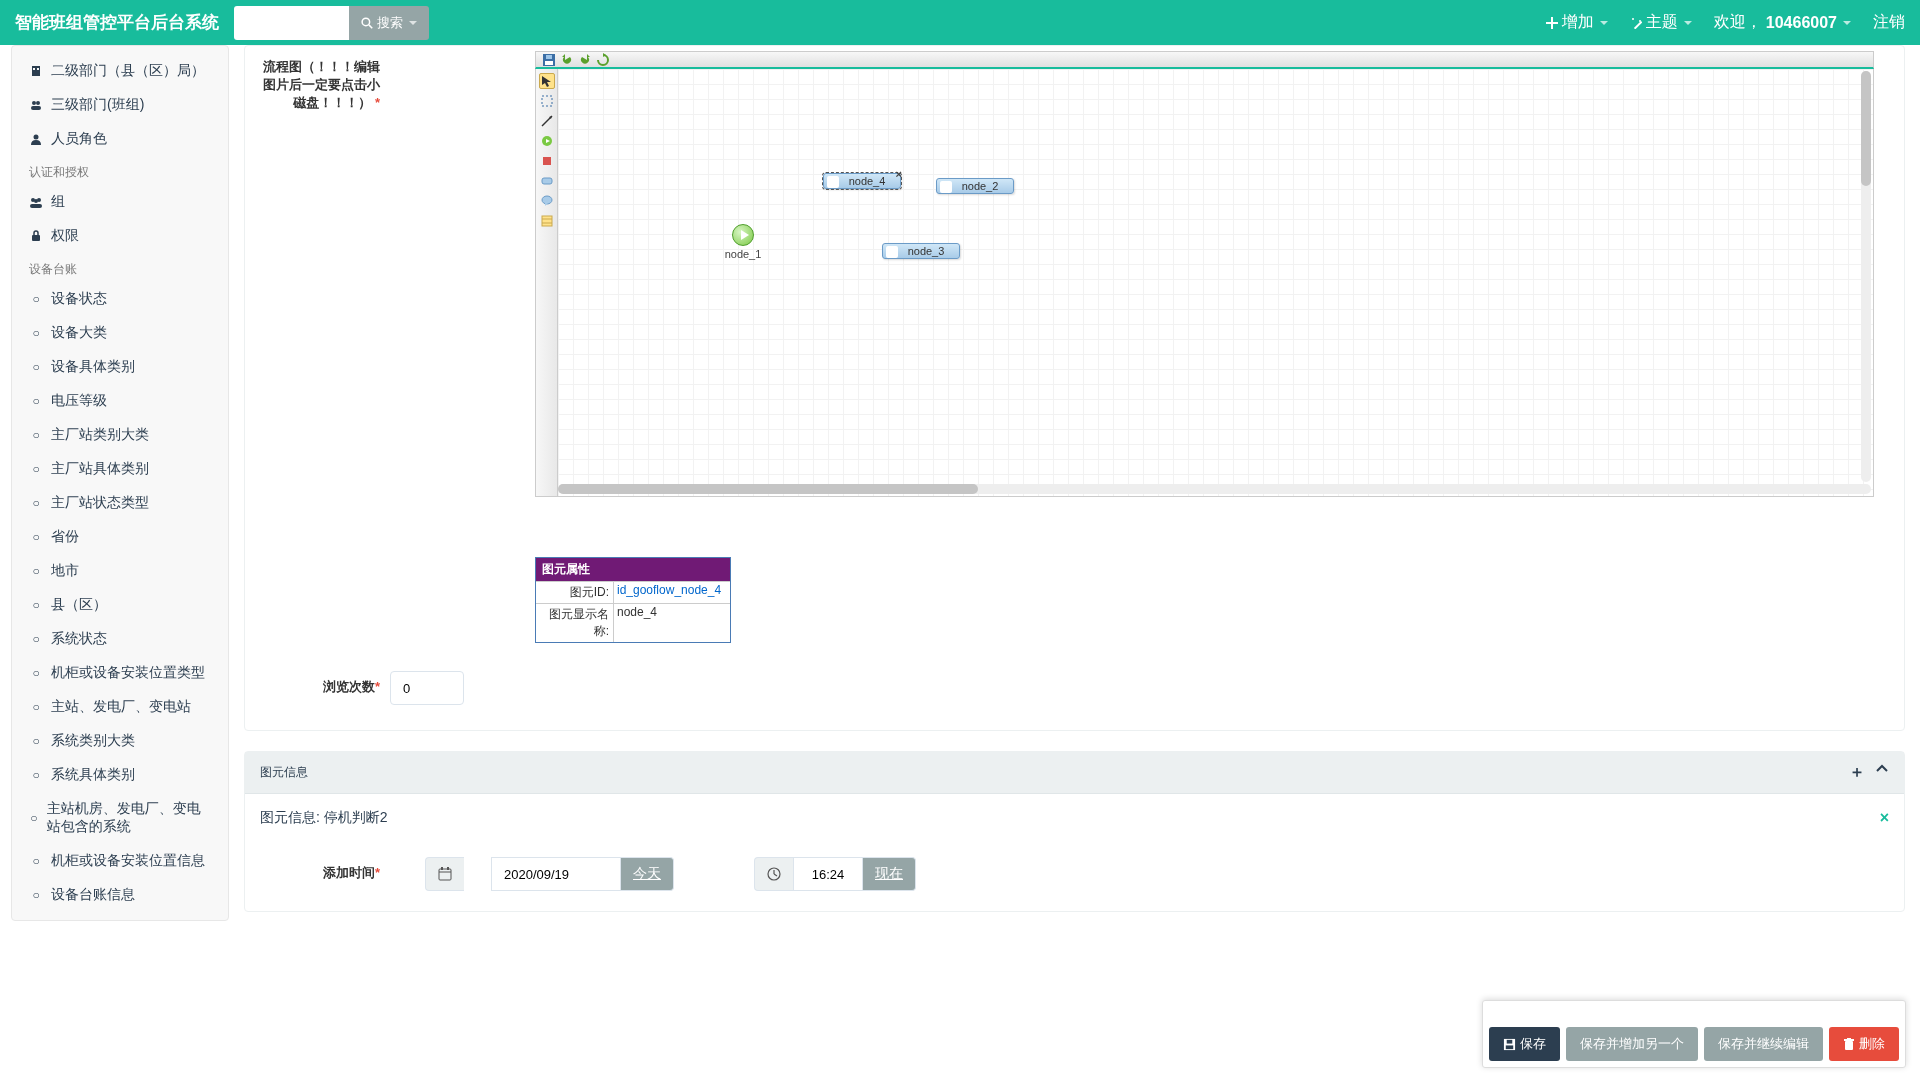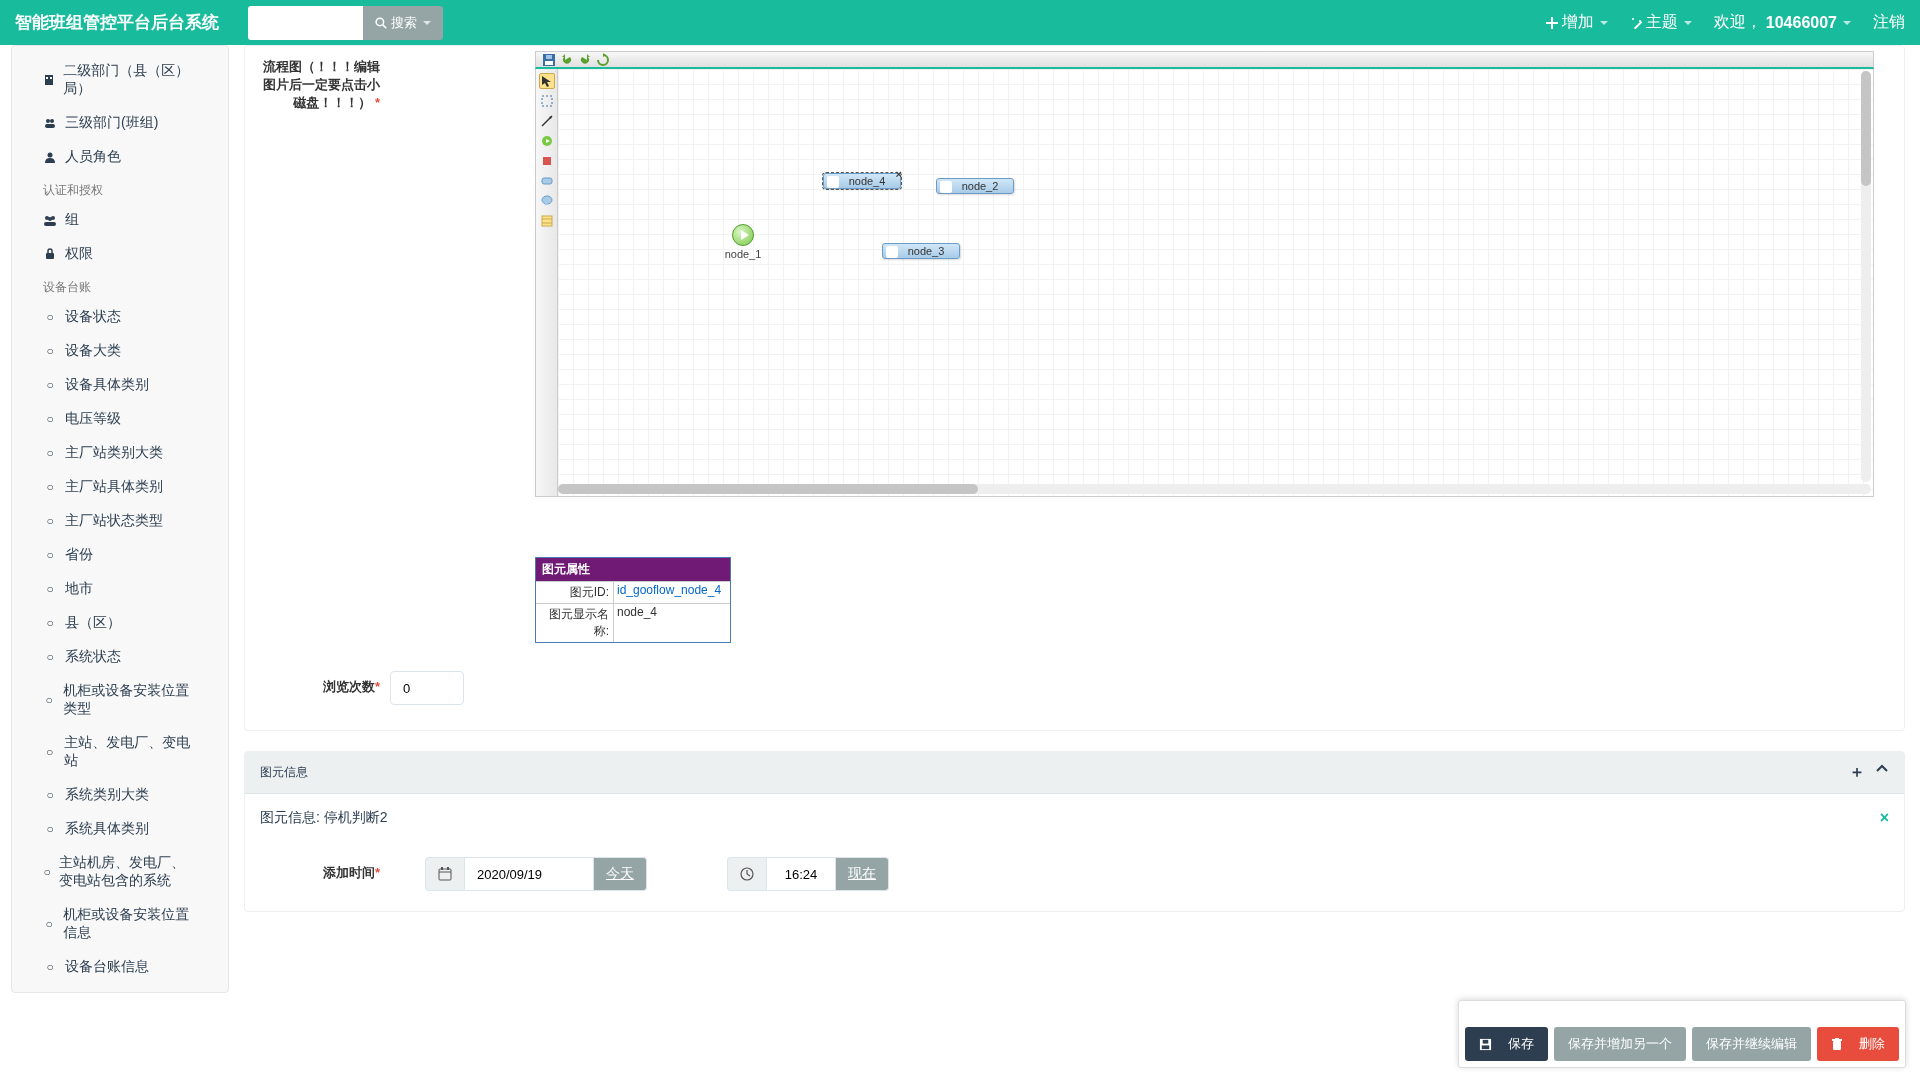--- a/index.html
+++ b/index.html
@@ -7,7 +7,7 @@
 
 
 .navbar { background: #18bc9c; height: 45px; display: flex; align-items: center; padding: 0 15px; color: #fff; }
-.brand { font-weight: bold; font-size: 17px; margin-right: 29px; white-space: nowrap; }
+.brand { font-weight: bold; font-size: 17px; margin-right: 15px; white-space: nowrap; }
 .search-group { display: flex; align-items: center; }
 .search-input { height: 34px; width: 115px; border: none; border-radius: 3px 0 0 3px; padding: 6px 10px; font-size: 13px; background:#fff;}
 .search-btn { height: 34px; border: none; background: #95a5a6; color: #fff; padding: 6px 12px; font-size: 13px; border-radius: 0 3px 3px 0; cursor: pointer; display:flex; align-items:center; gap:4px;}

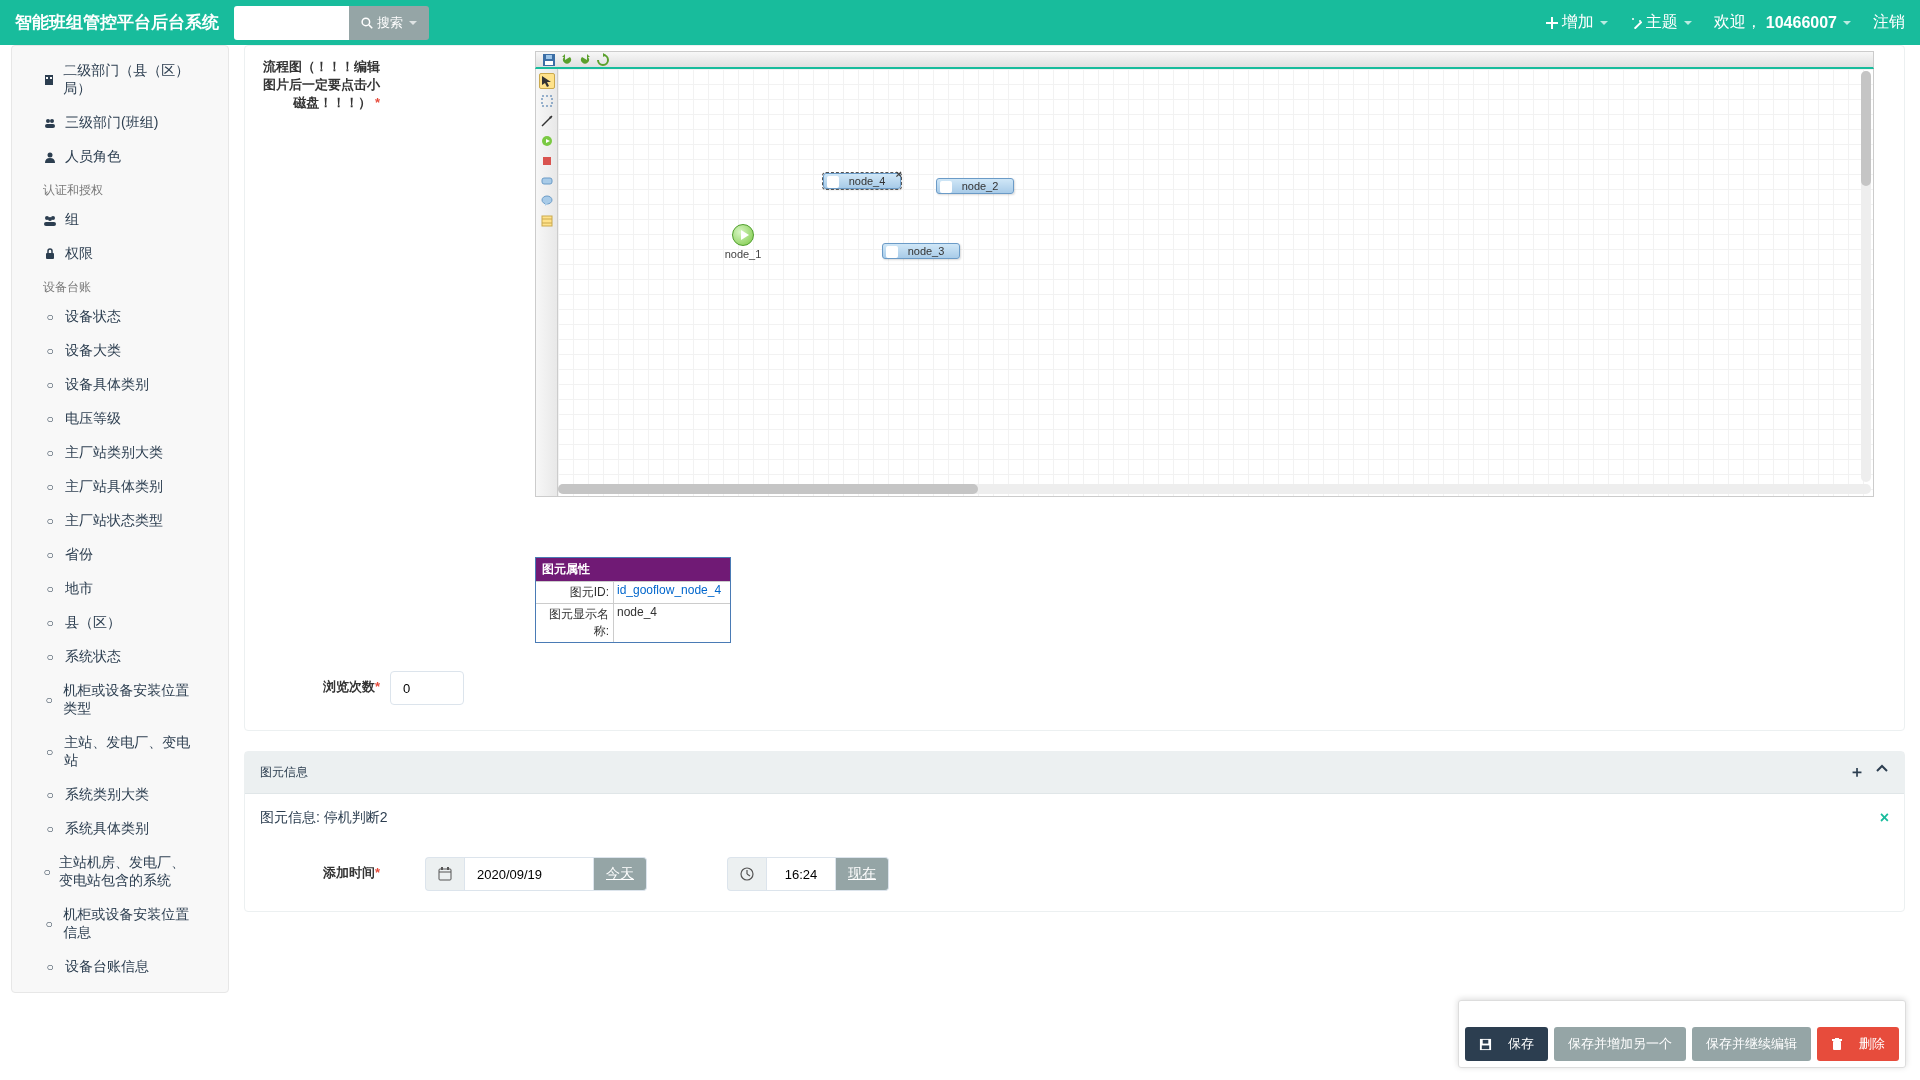--- a/index.html
+++ b/index.html
@@ -16,7 +16,7 @@
 .caret-down { display:inline-block; width:0; height:0; border-left:4px solid transparent; border-right:4px solid transparent; border-top:4px solid rgba(255,255,255,0.7); margin-left:2px; vertical-align:middle;}
 
 
-.sidebar { position: absolute; left: 11px; top: 45px; width: 218px; background: #f8f8f8; border: 1px solid #e7e7e7; border-radius: 4px; padding: 8px 16px; }
+.sidebar { position: absolute; left: 11px; top: 45px; width: 218px; background: #f8f8f8; border: 1px solid #e7e7e7; border-radius: 4px; padding: 8px 2px; }
 .side-item { padding: 8px 15px; display: flex; align-items: center; gap: 8px; cursor: pointer; color: #2c3e50; font-size: 14px;}
 .side-section { padding: 8px 15px 4px; font-size: 12px; color: #777; }
 .side-icon { width: 14px; height: 14px; display:inline-flex; align-items:center; justify-content:center; font-size:12px; }

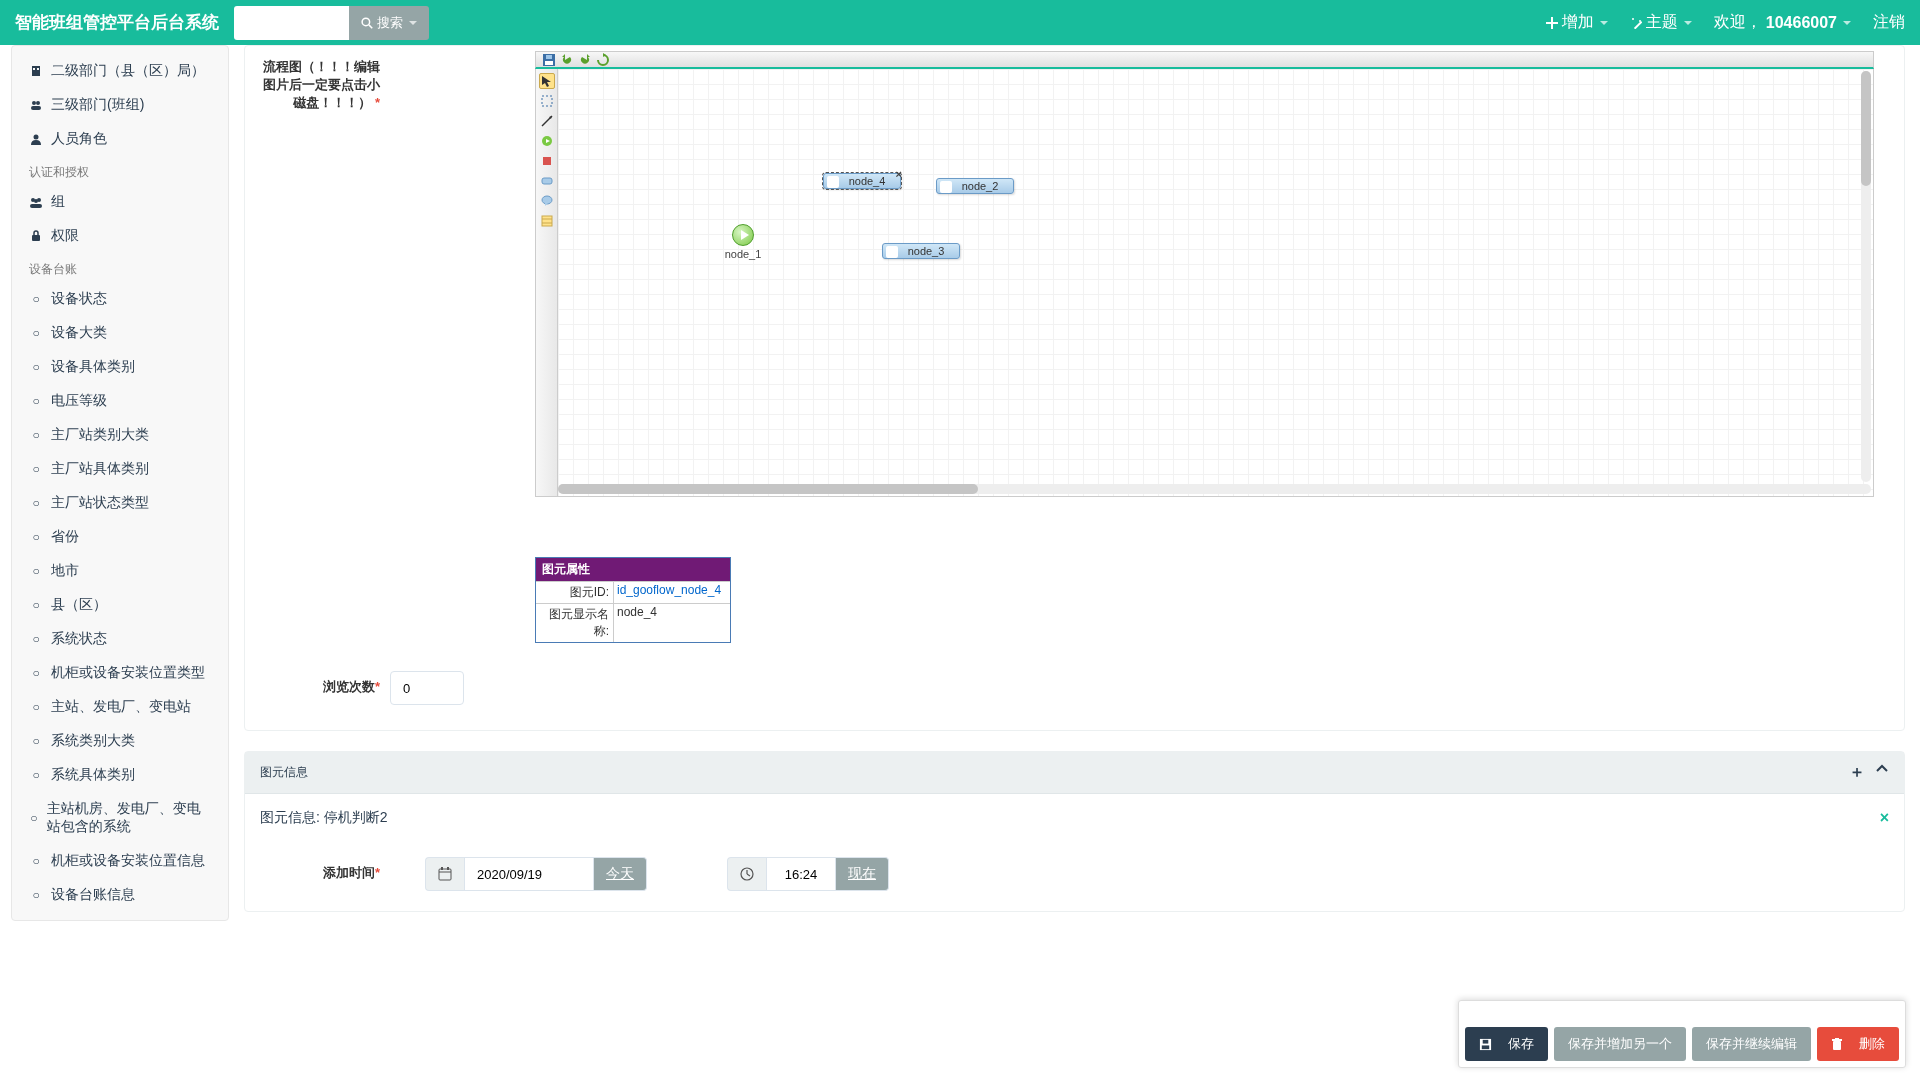--- a/index.html
+++ b/index.html
@@ -435,7 +435,7 @@
                 <rect x="9" y="0" width="2" height="3"></rect>
               </svg>
           </div>
-          <input class="form-control input-mid" style="width: 130px;" value="2020/09/19">
+          <input class="form-control input-mid" style="width: 130px; margin-left: 27px;" value="2020/09/19">
           <div class="addon addon-right">今天</div>
         </div>
         <div class="gap"></div>

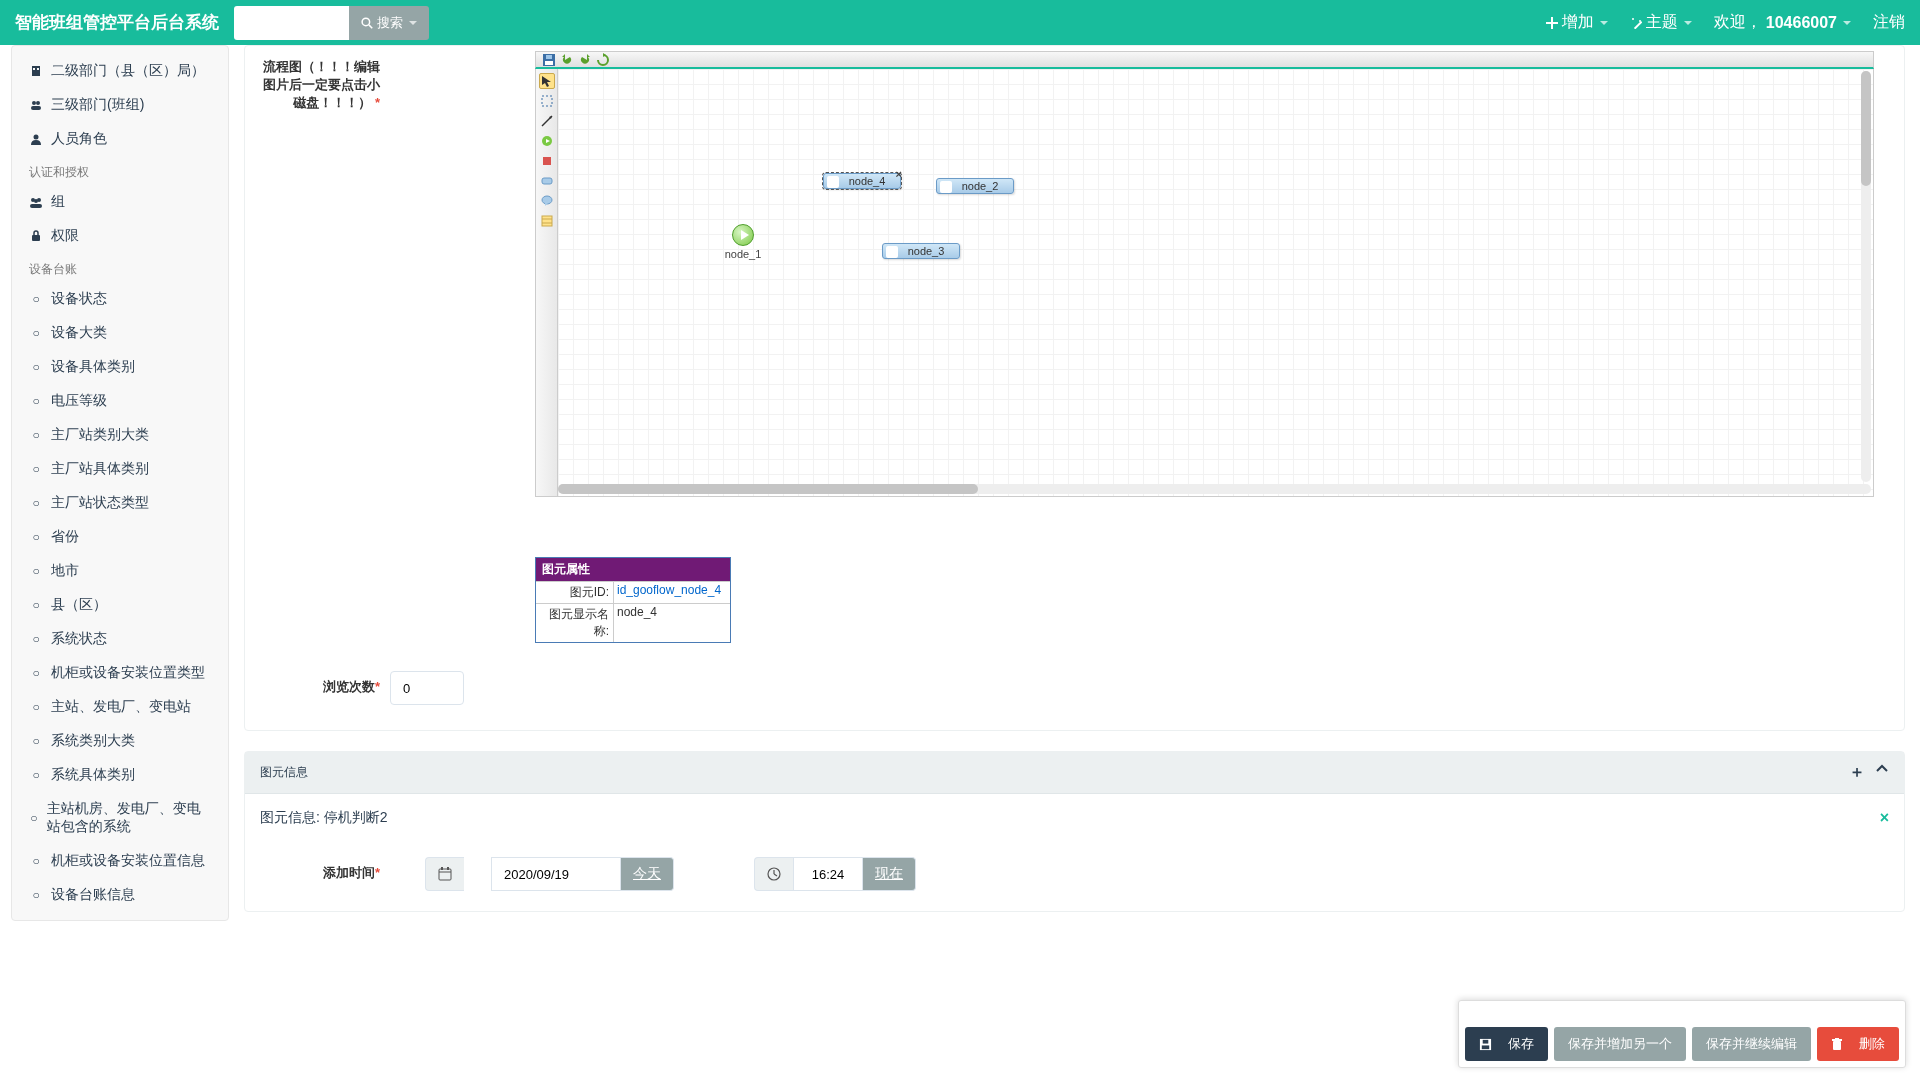--- a/index.html
+++ b/index.html
@@ -87,7 +87,7 @@
 
 
 .btn-bar { position:fixed; right:14px; bottom:12px; display:flex; gap:6px; background:#fff; padding:6px; border:1px solid #ddd; box-shadow:0 -1px 6px rgba(0,0,0,0.15); border-radius:3px;}
-.btn { padding:8px 14px; border:none; border-radius:3px; cursor:pointer; font-size:13px; color:#fff; display:flex; align-items:center; gap:16px;margin-top:20px;}
+.btn { padding:8px 14px; border:none; border-radius:3px; cursor:pointer; font-size:13px; color:#fff; display:flex; align-items:center; gap:4px;margin-top:20px;}
 .btn-dark { background:#2c3e50; }
 .btn-grey { background:#95a5a6; }
 .btn-red { background:#e74c3c; }

